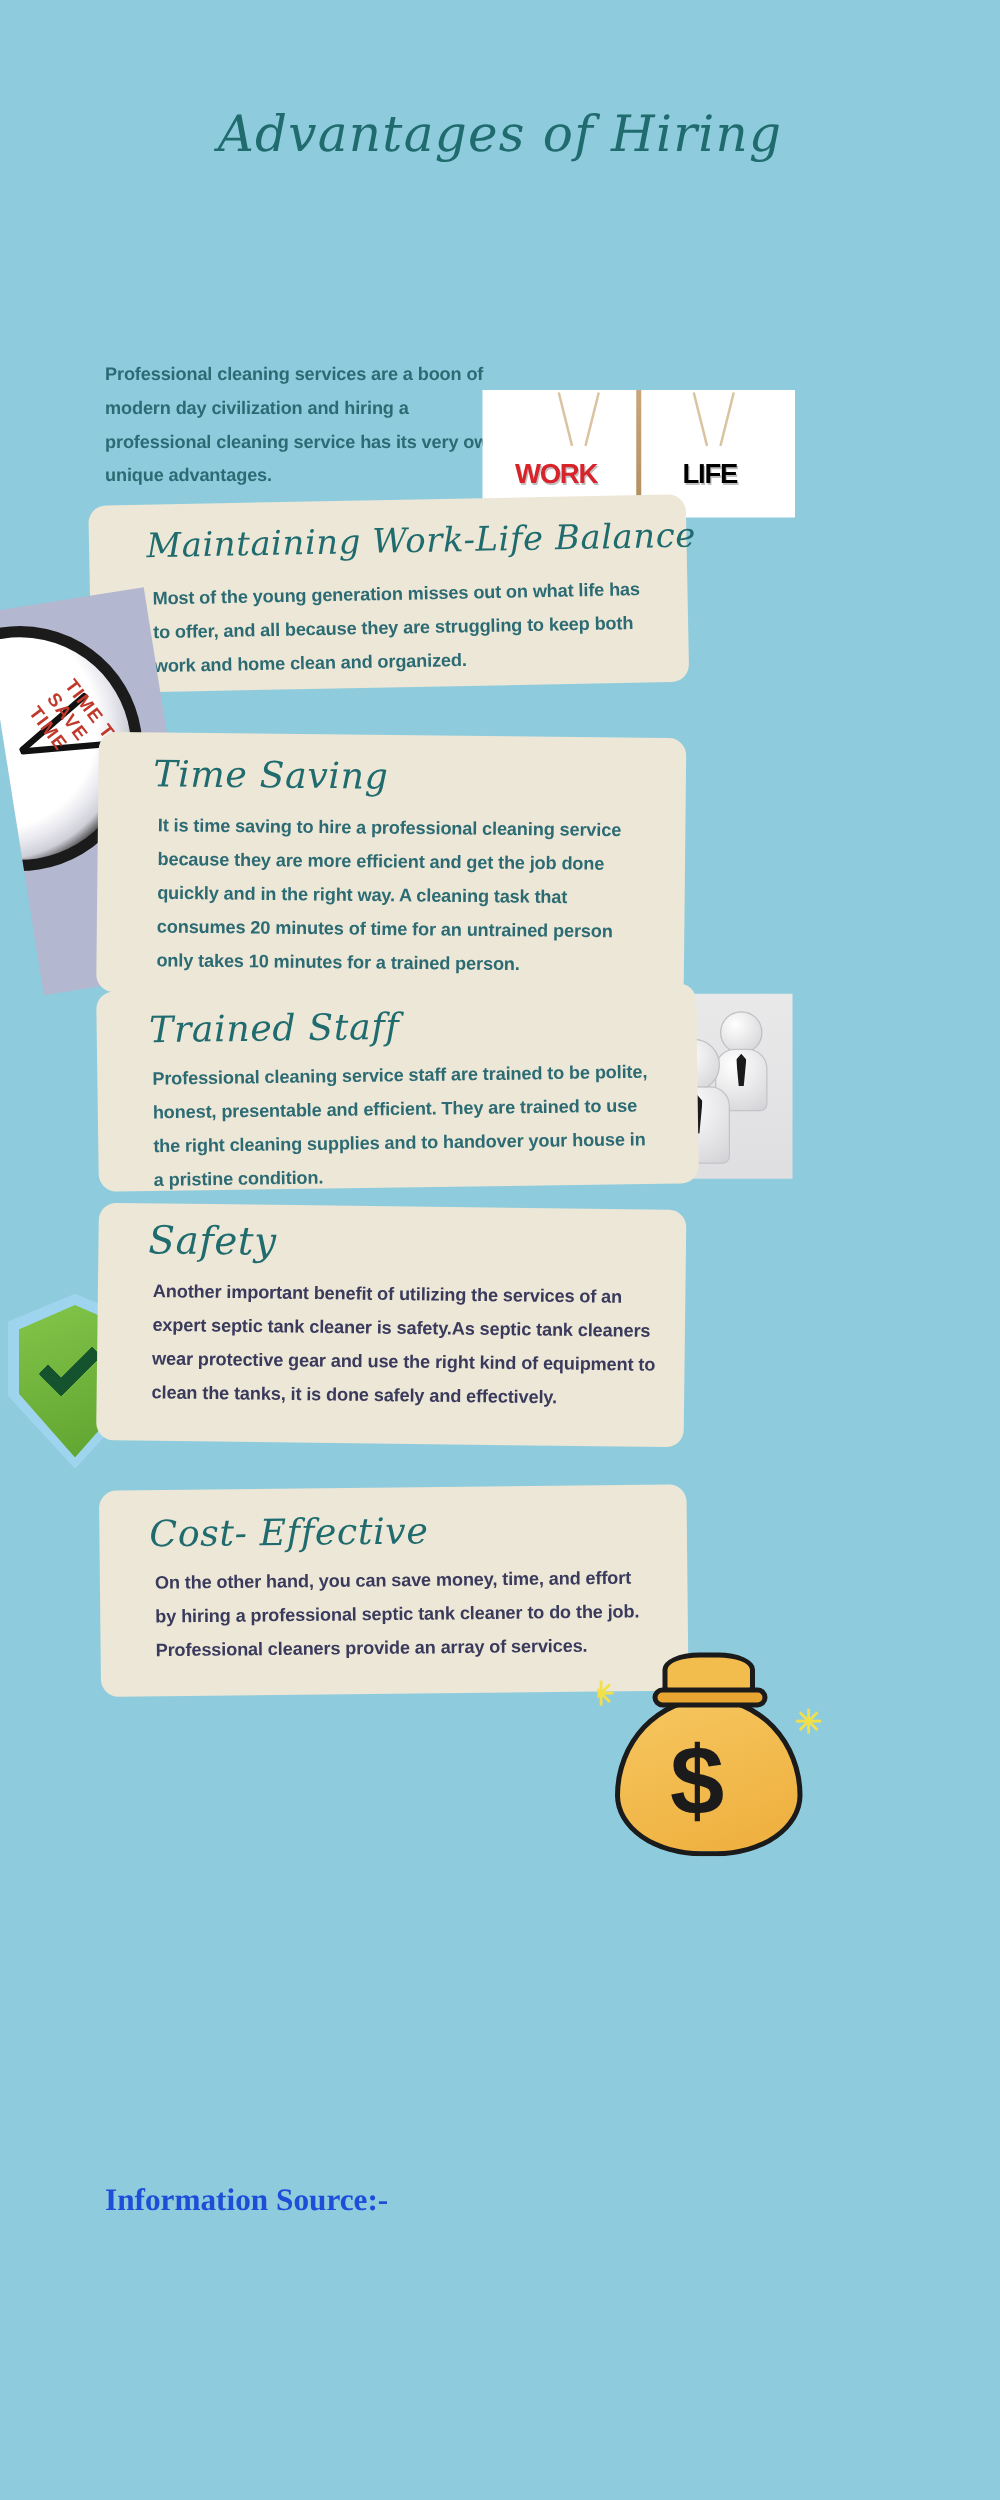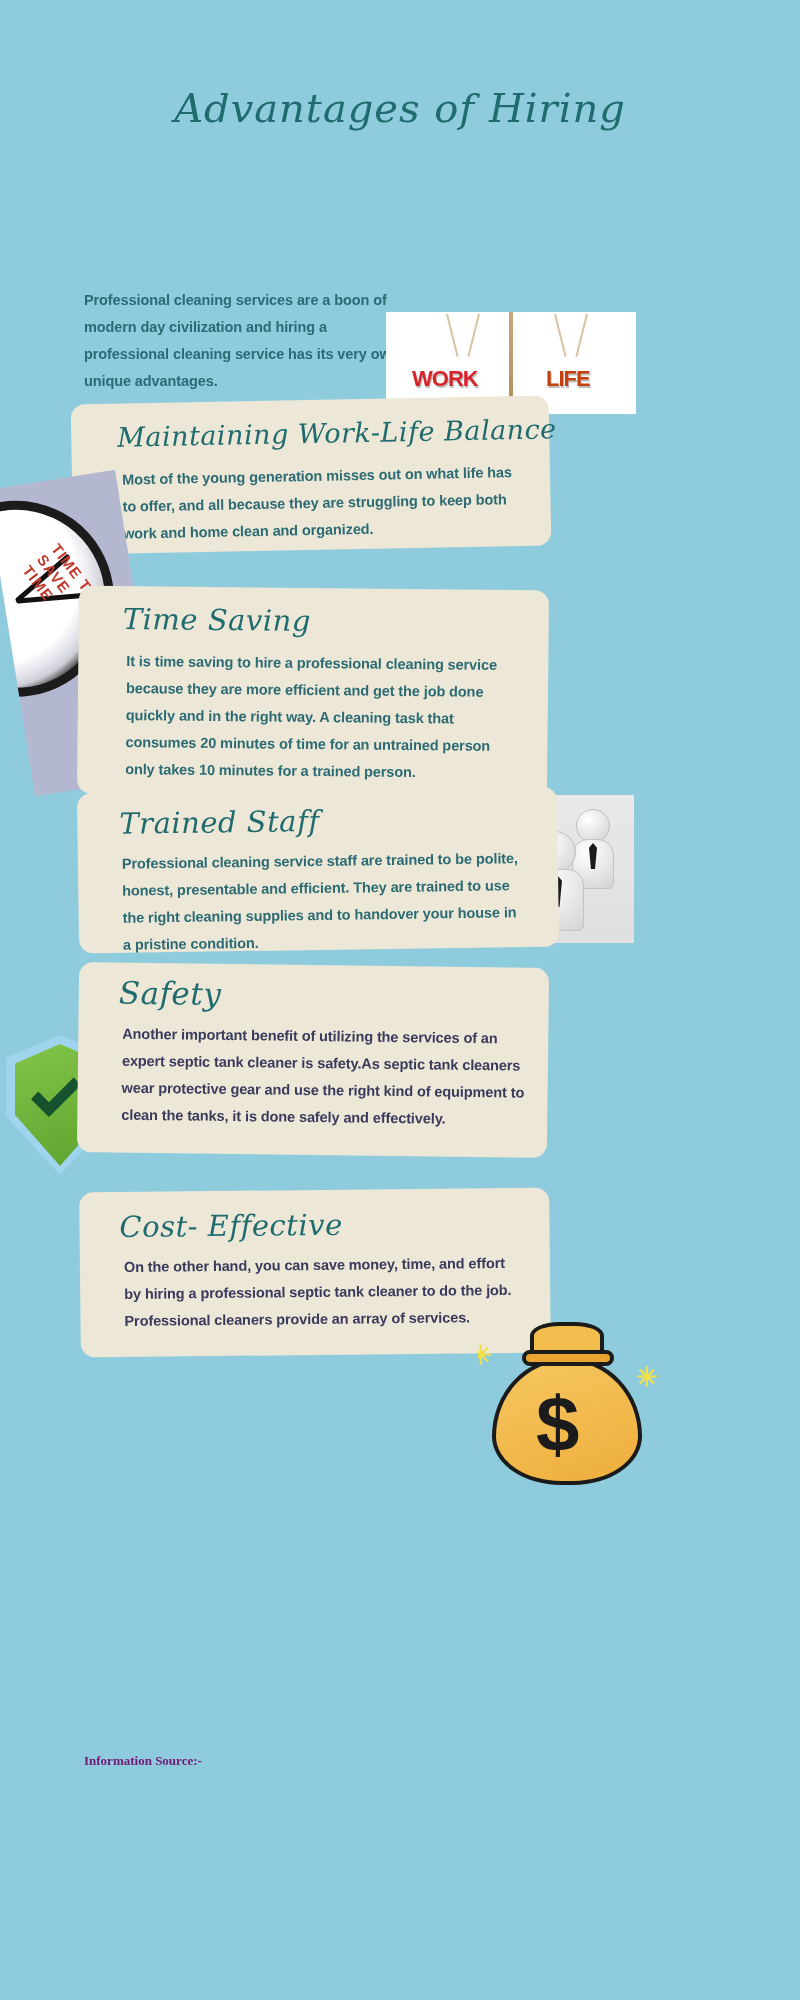--- a/index.html
+++ b/index.html
@@ -140,7 +140,7 @@
     text-shadow: 1px 2px 0 rgba(0,0,0,.25);
   }
   #plate-work { top:52px; left:18px; color:#d8232a; }
-  #plate-life { top:52px; left:152px; color:#c2410c; }
+  #plate-life { top:52px; left:152px; color:#000000; }
 
   
   #img-clock {

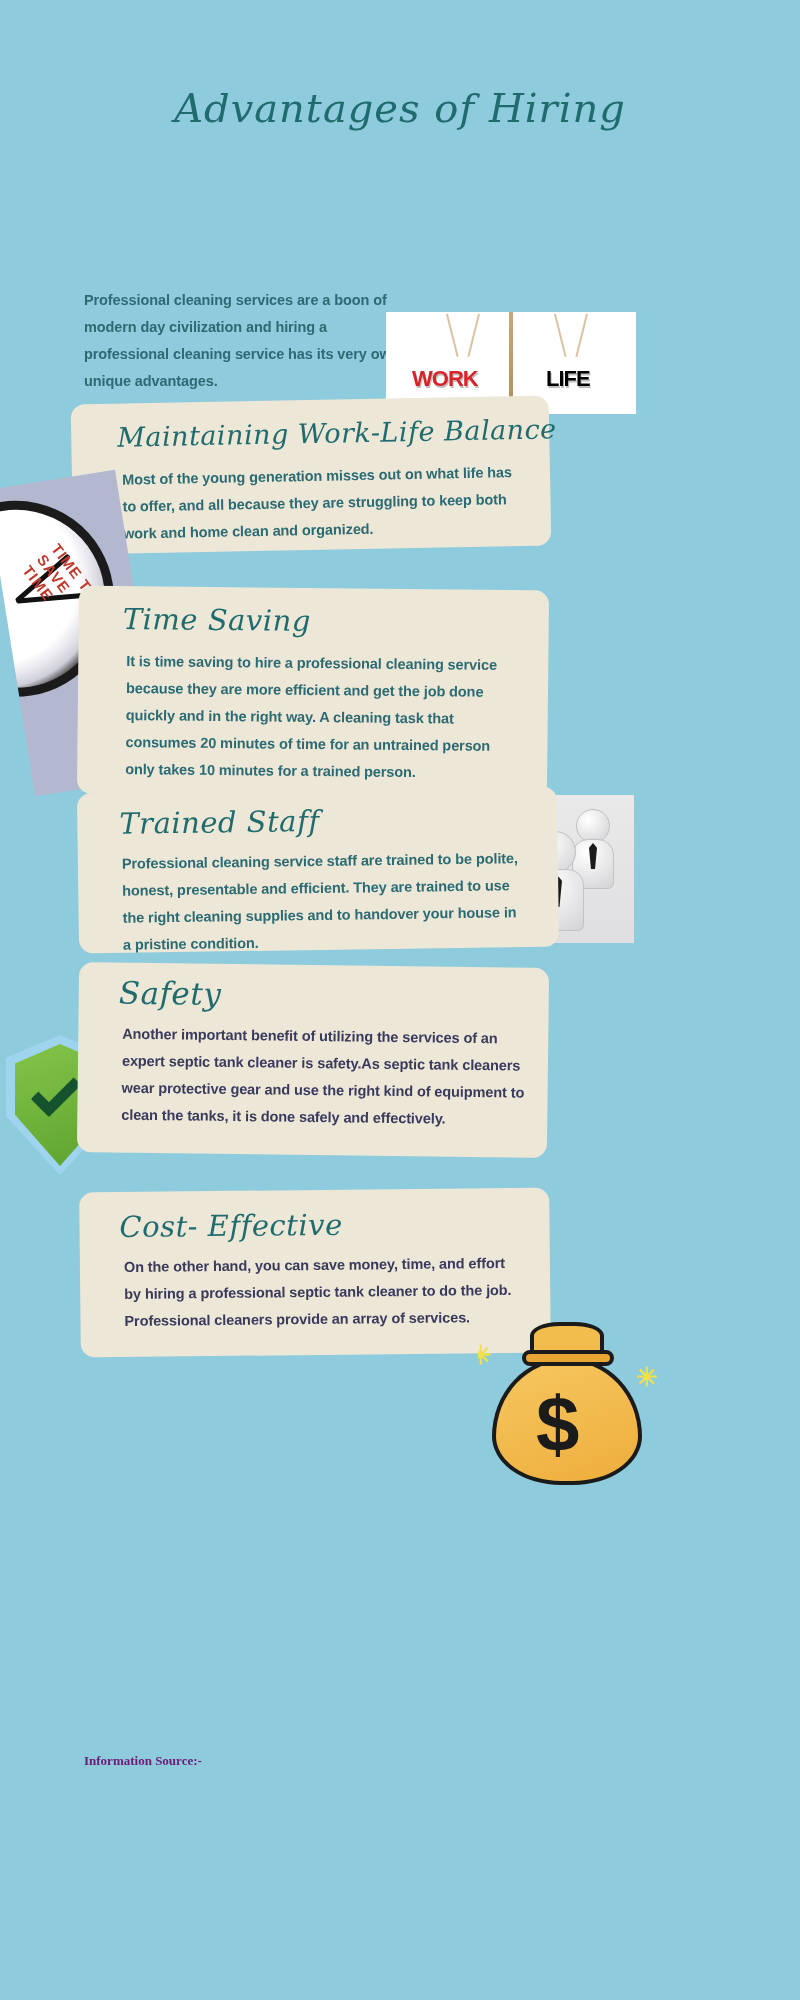--- a/index.html
+++ b/index.html
@@ -246,8 +246,8 @@
   .footer-label {
     font-family: "Liberation Serif", serif;
     font-weight: bold;
-    font-size: 13px;
-    color: #701a75;
+    font-size: 25px;
+    color: #1d4ed8;
     line-height: 26px;
   }
   .footer-link {

